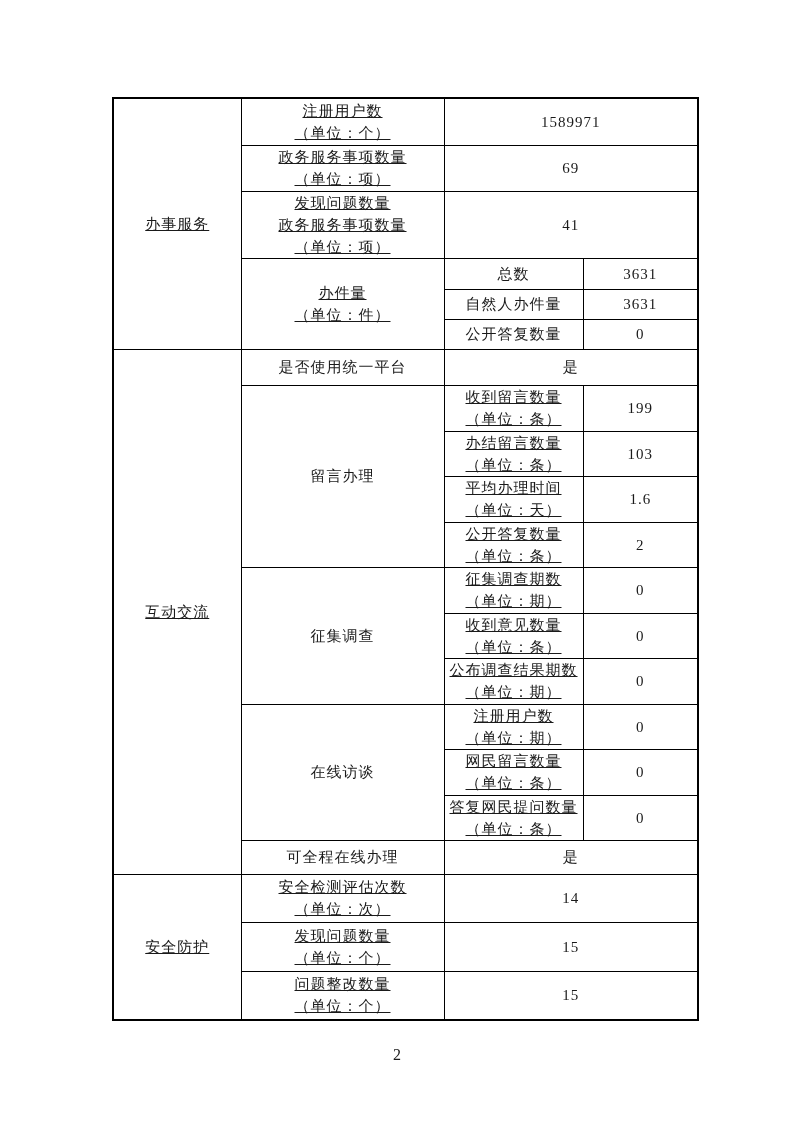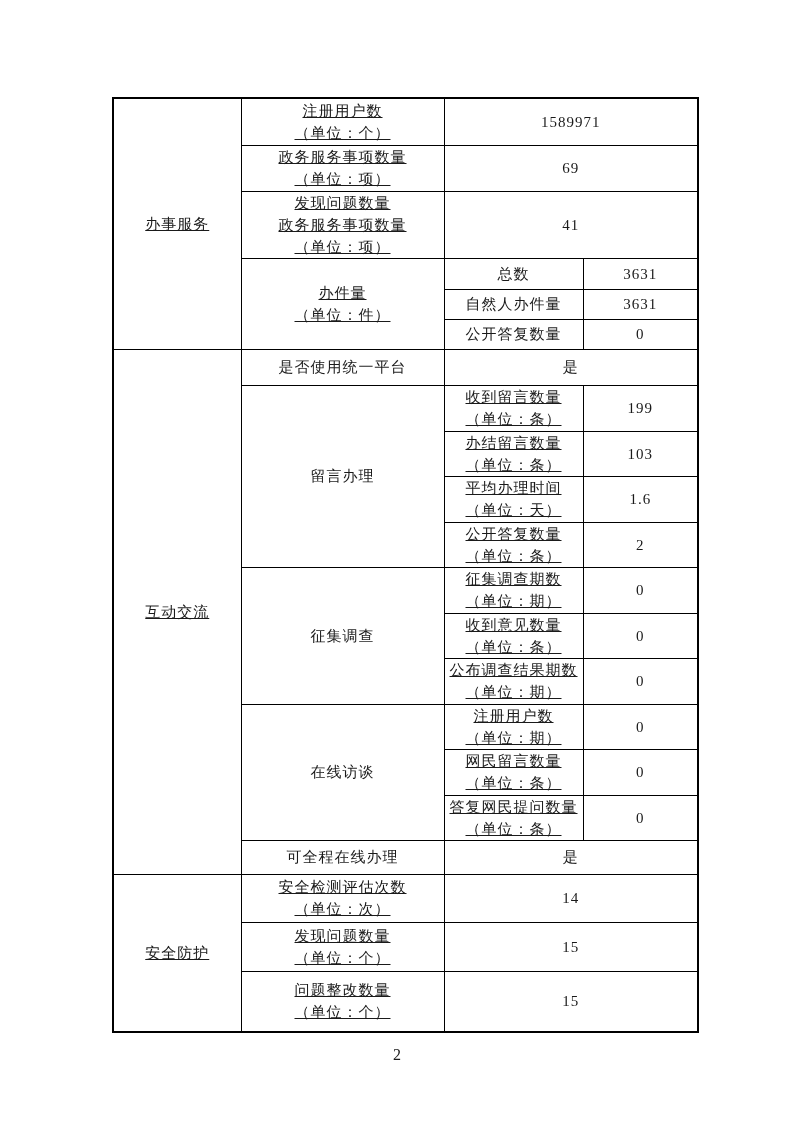--- a/index.html
+++ b/index.html
@@ -214,7 +214,7 @@
       </td>
       <td colspan="2" class="num">15</td>
     </tr>
-    <tr style="height:61px">
+    <tr style="height:49px">
       <td>
         <span class="line">问题整改数量</span>
         <span class="line">（单位：个）</span>

